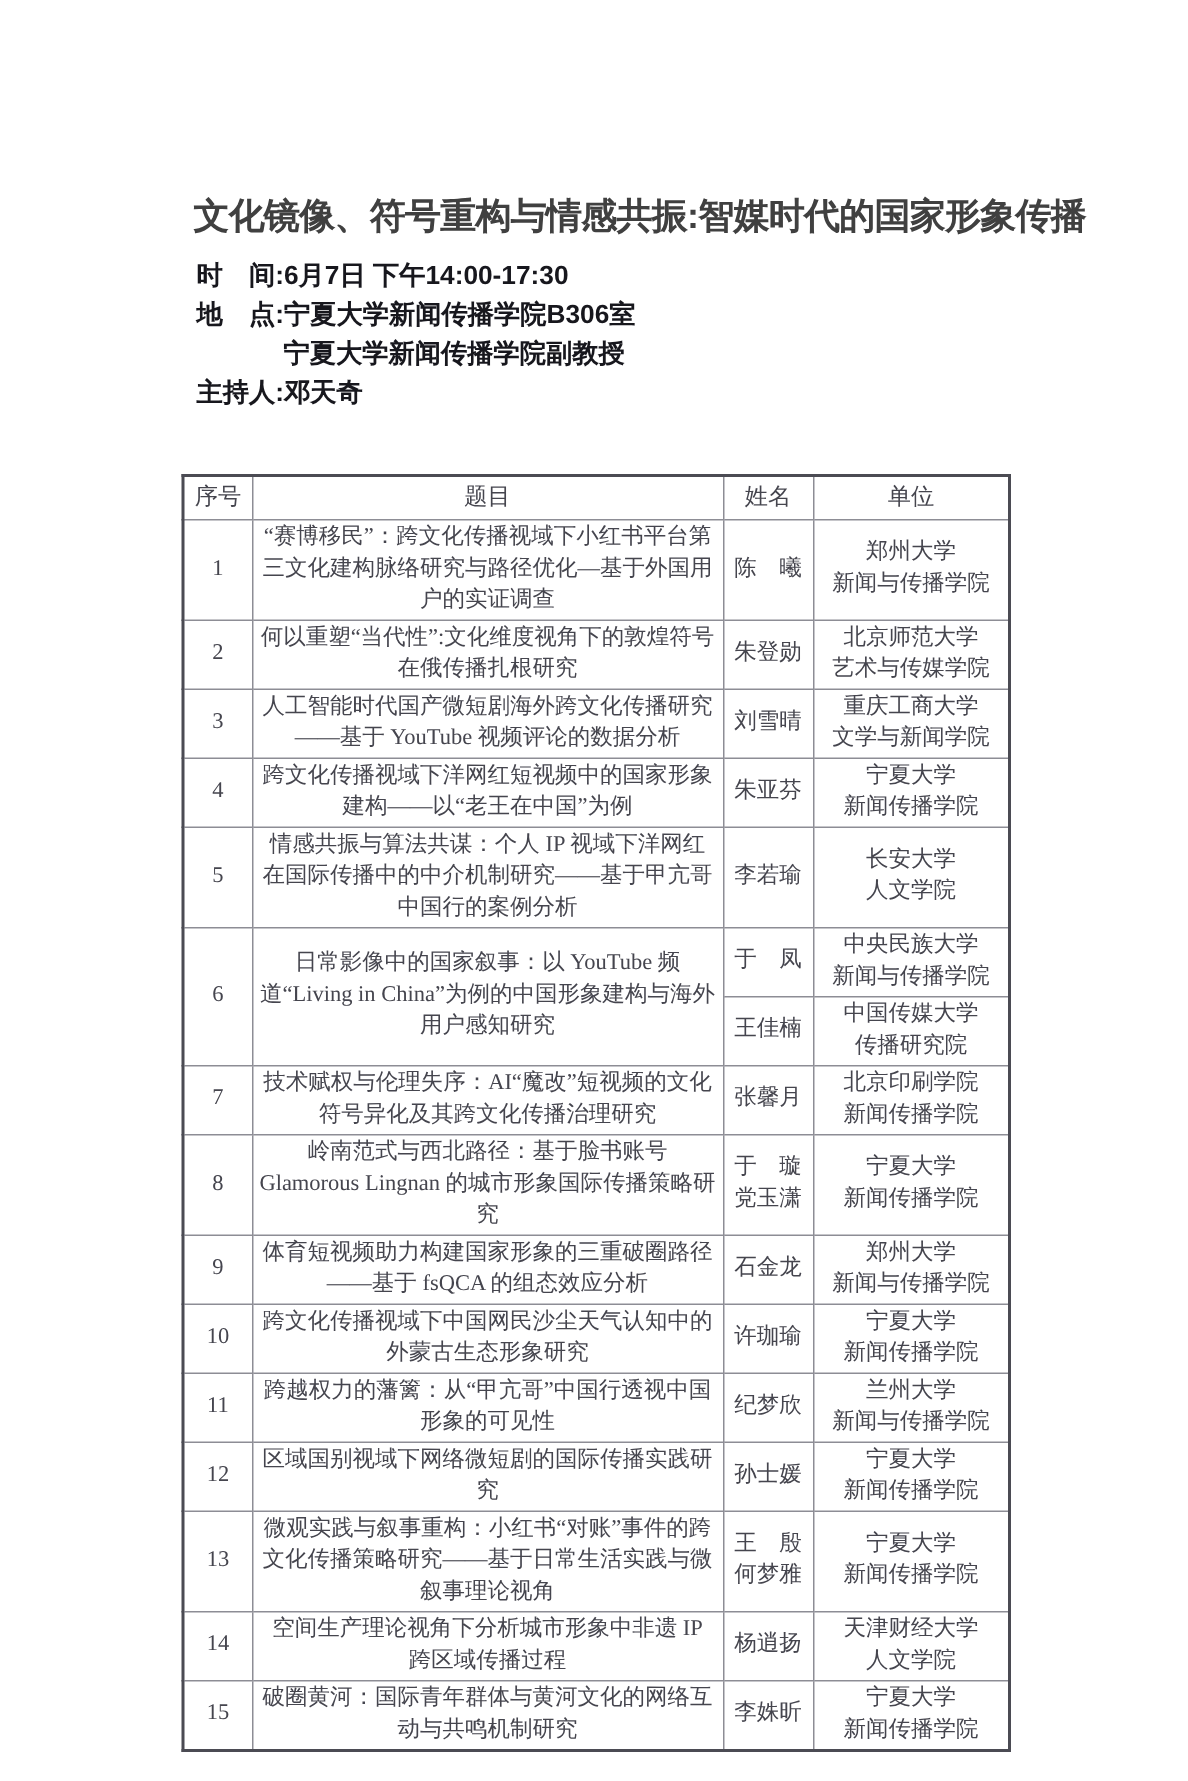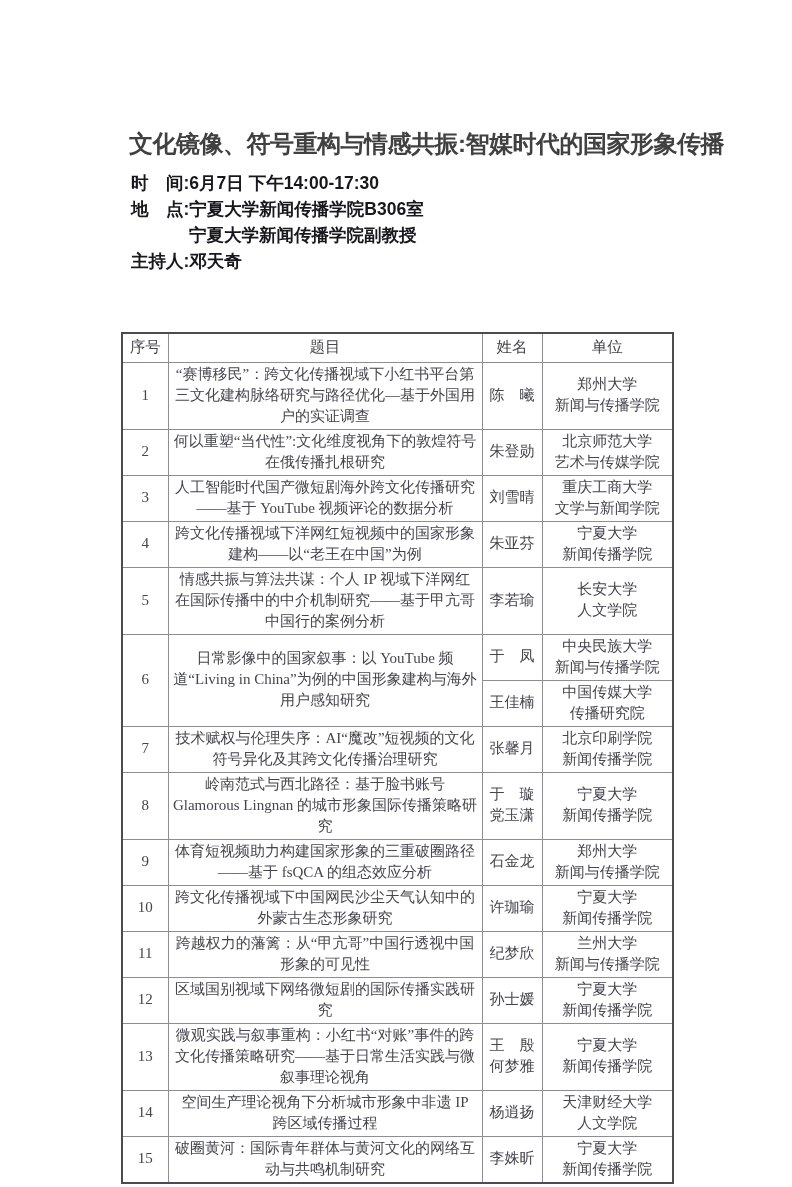--- a/index.html
+++ b/index.html
@@ -58,7 +58,7 @@
   .tbl-wrap {
     position: absolute;
     left: 121px;
-    top: 332px;
+    top: 316px;
   }
   table.schedule {
     width: 551px;

